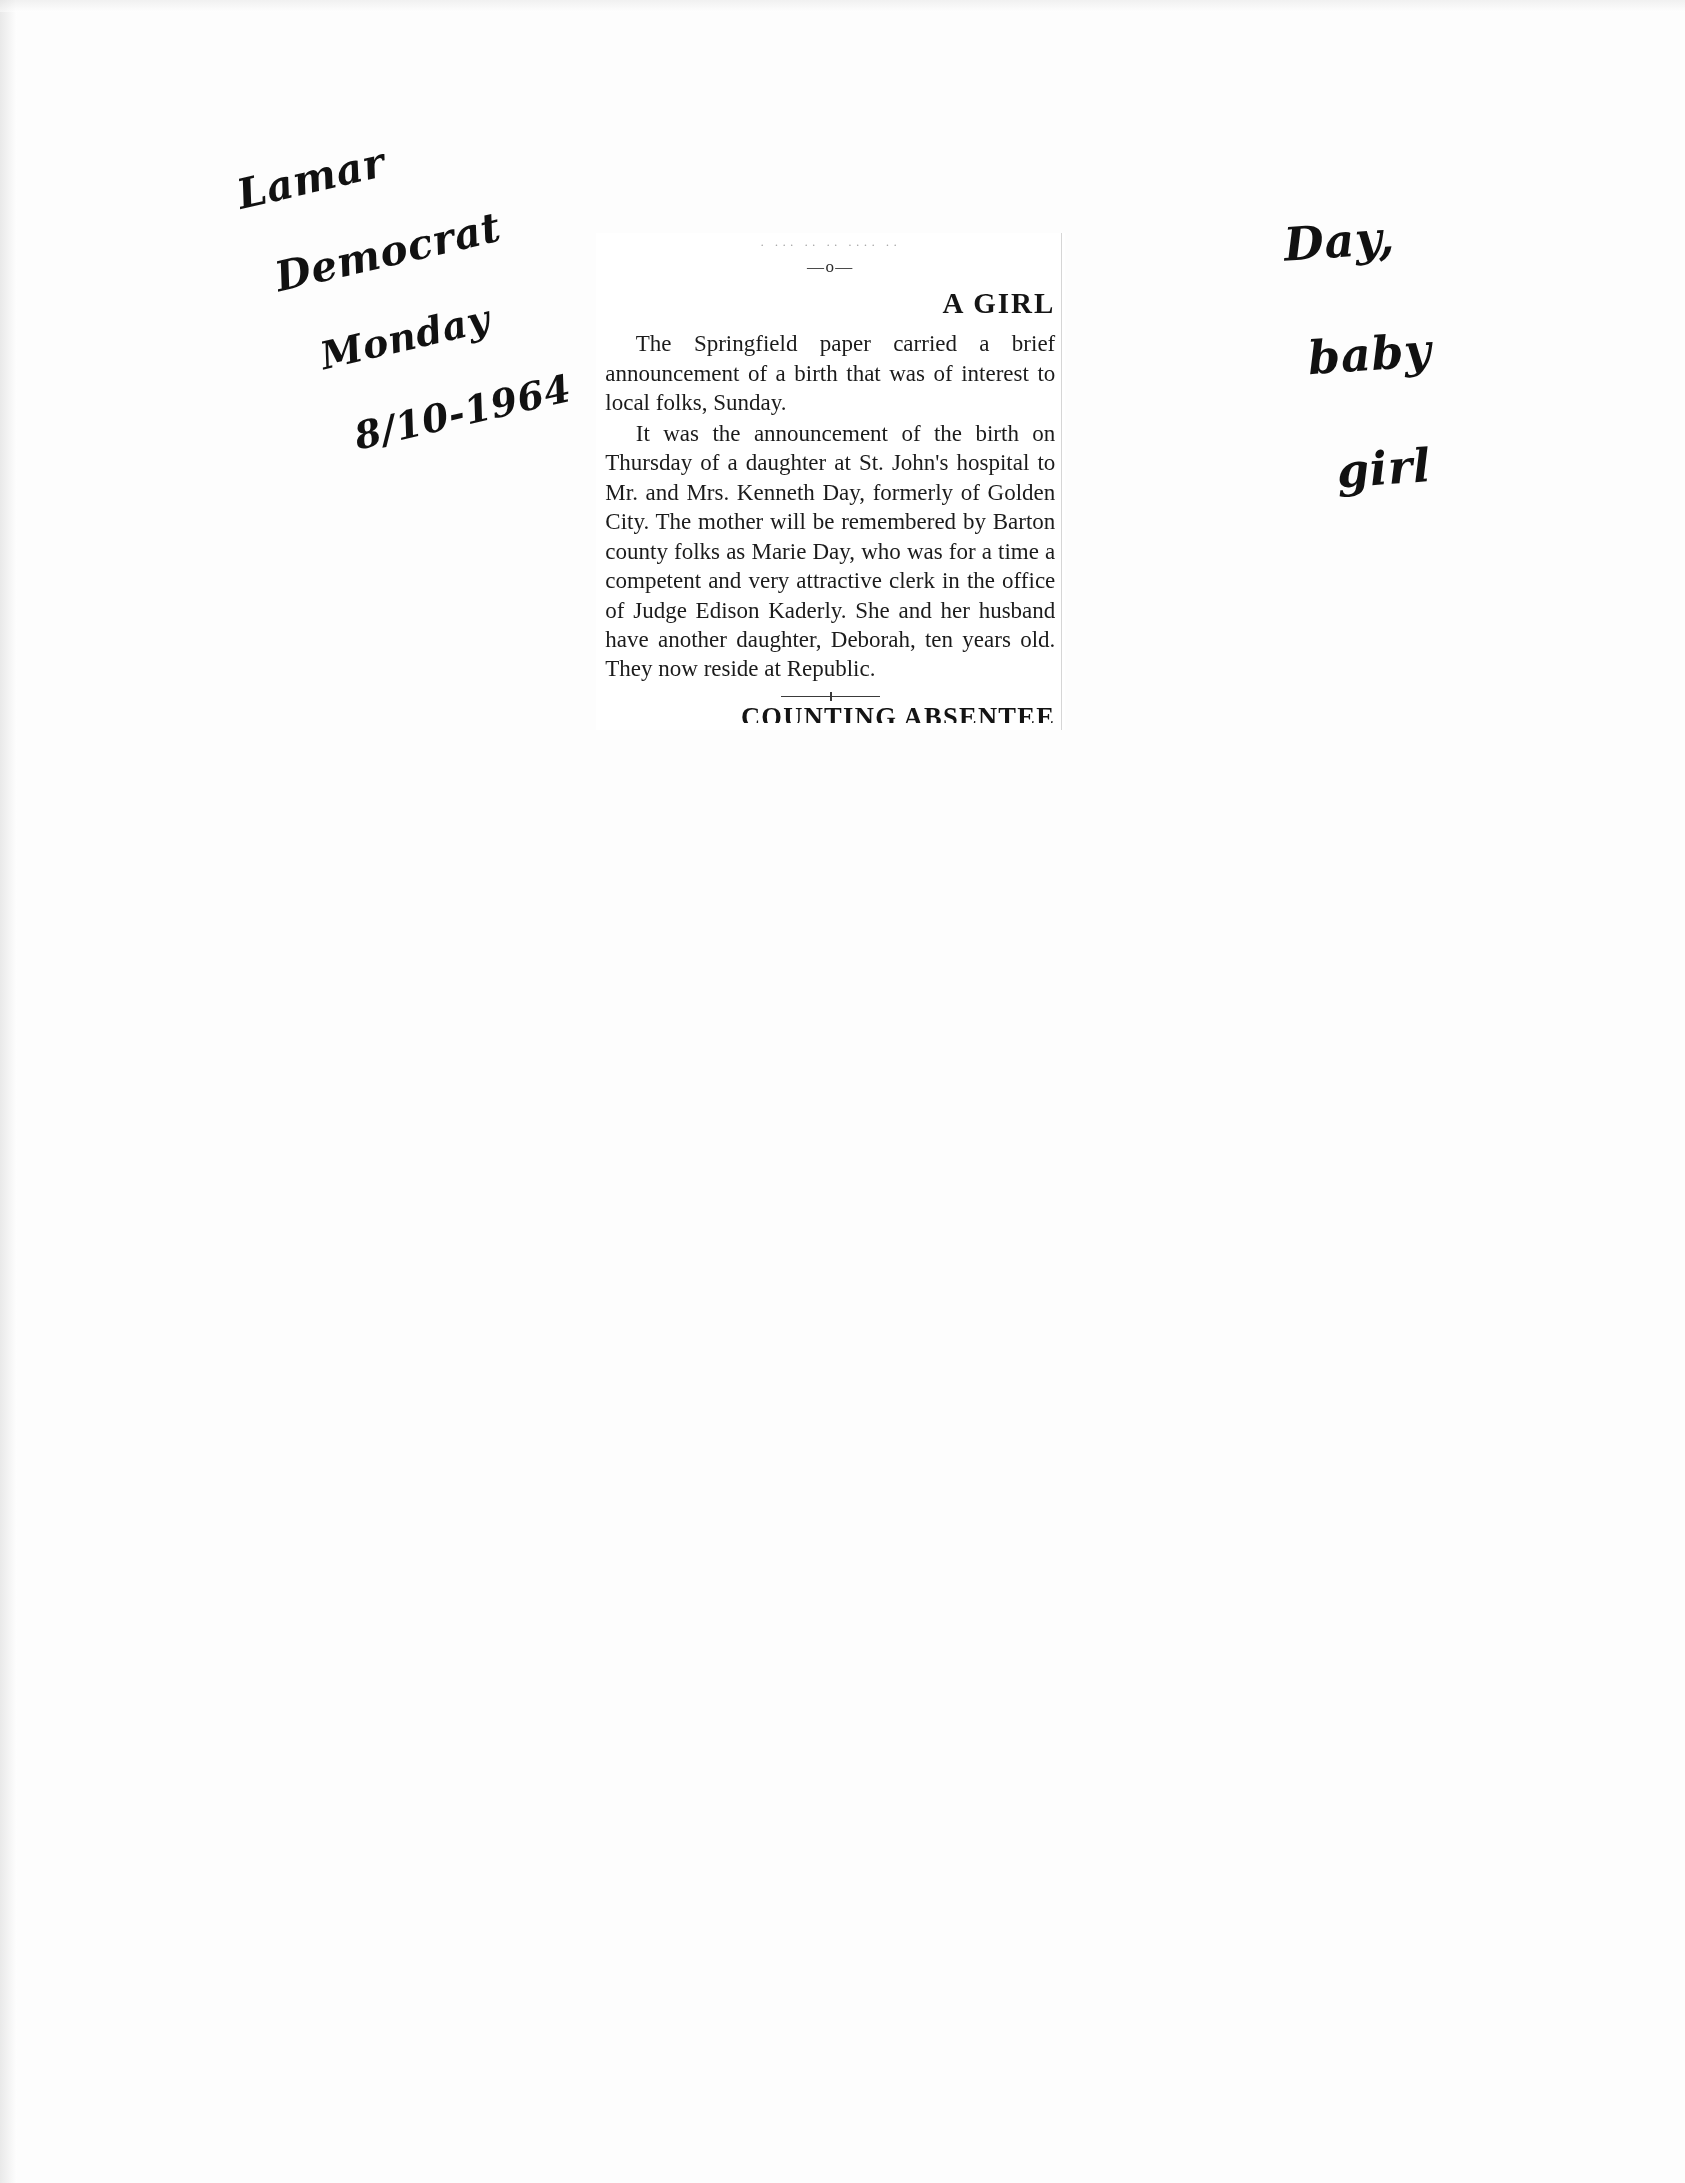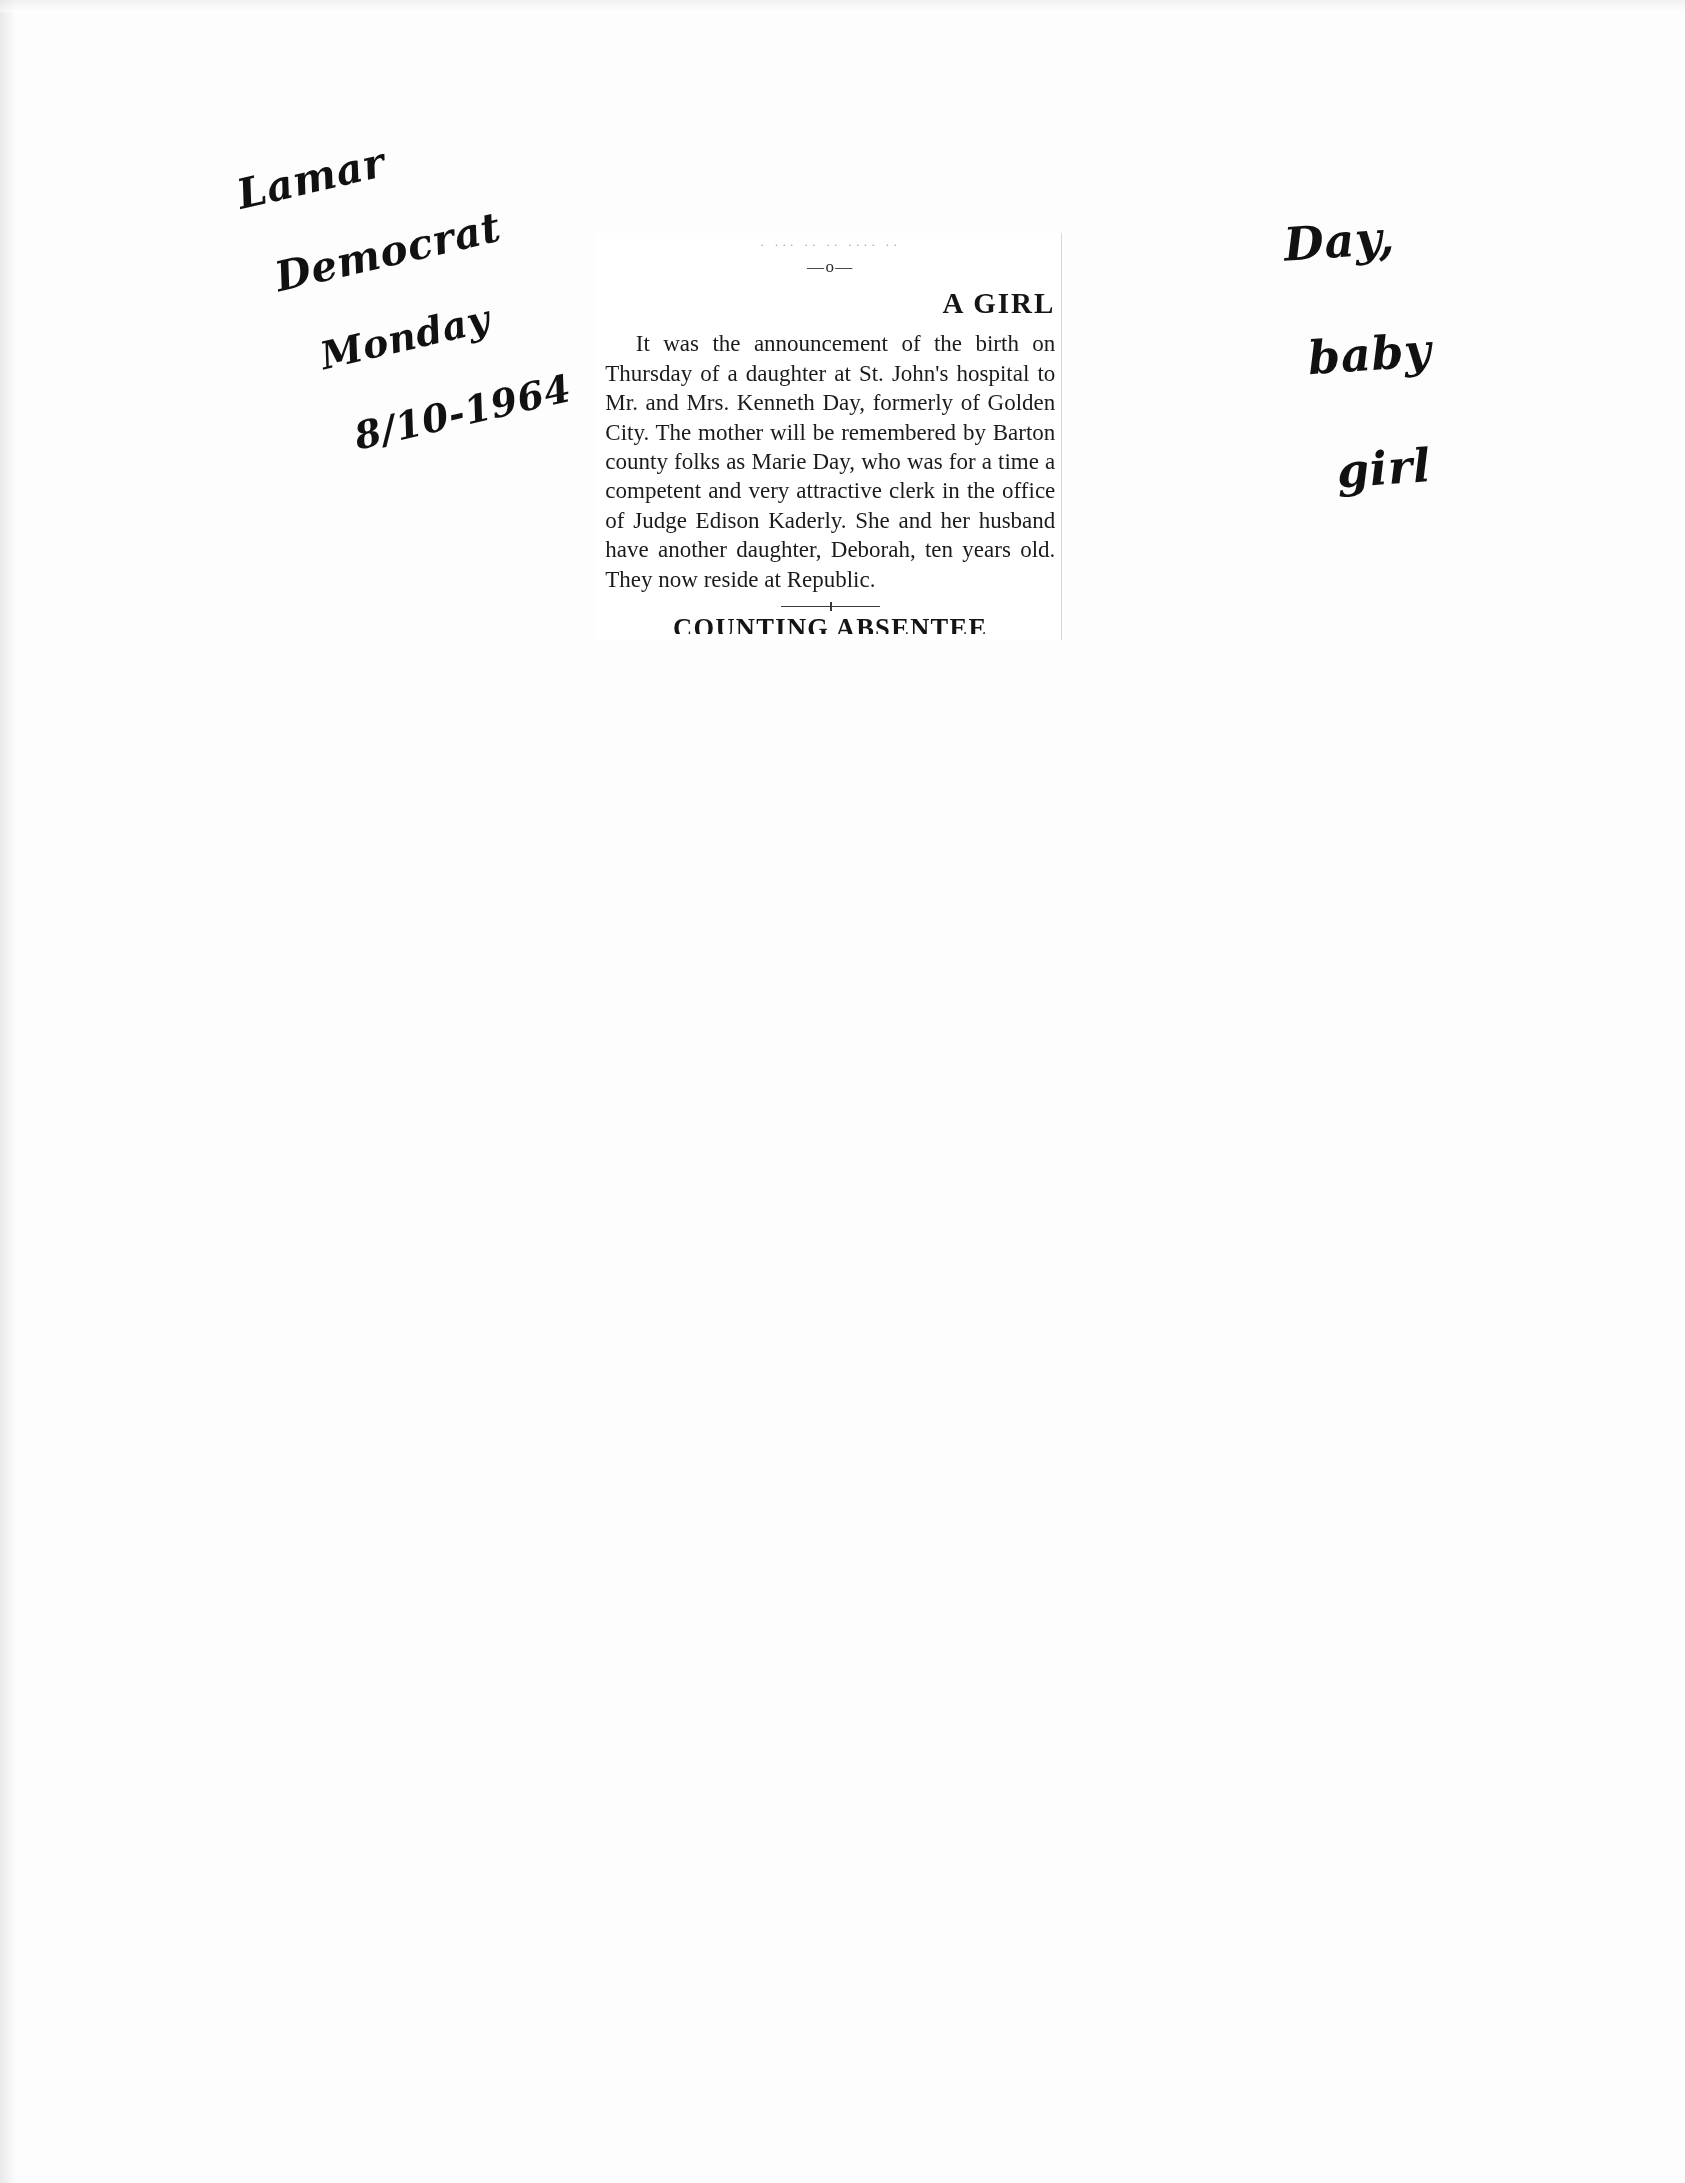--- a/index.html
+++ b/index.html
@@ -187,6 +187,7 @@
     <div class="clip-headline">A GIRL</div>
 
     <div class="clip-body">
+      <p>The Springfield paper carried a brief announcement of a birth that was of interest to local folks, Sunday.</p>
       <p>It was the announcement of the birth on Thursday of a daughter at St. John's hospital to Mr. and Mrs. Kenneth Day, formerly of Golden City. The mother will be remembered by Barton county folks as Marie Day, who was for a time a competent and very attractive clerk in the office of Judge Edison Kaderly. She and her husband have another daughter, Deborah, ten years old. They now reside at Republic.</p>
     </div>
 

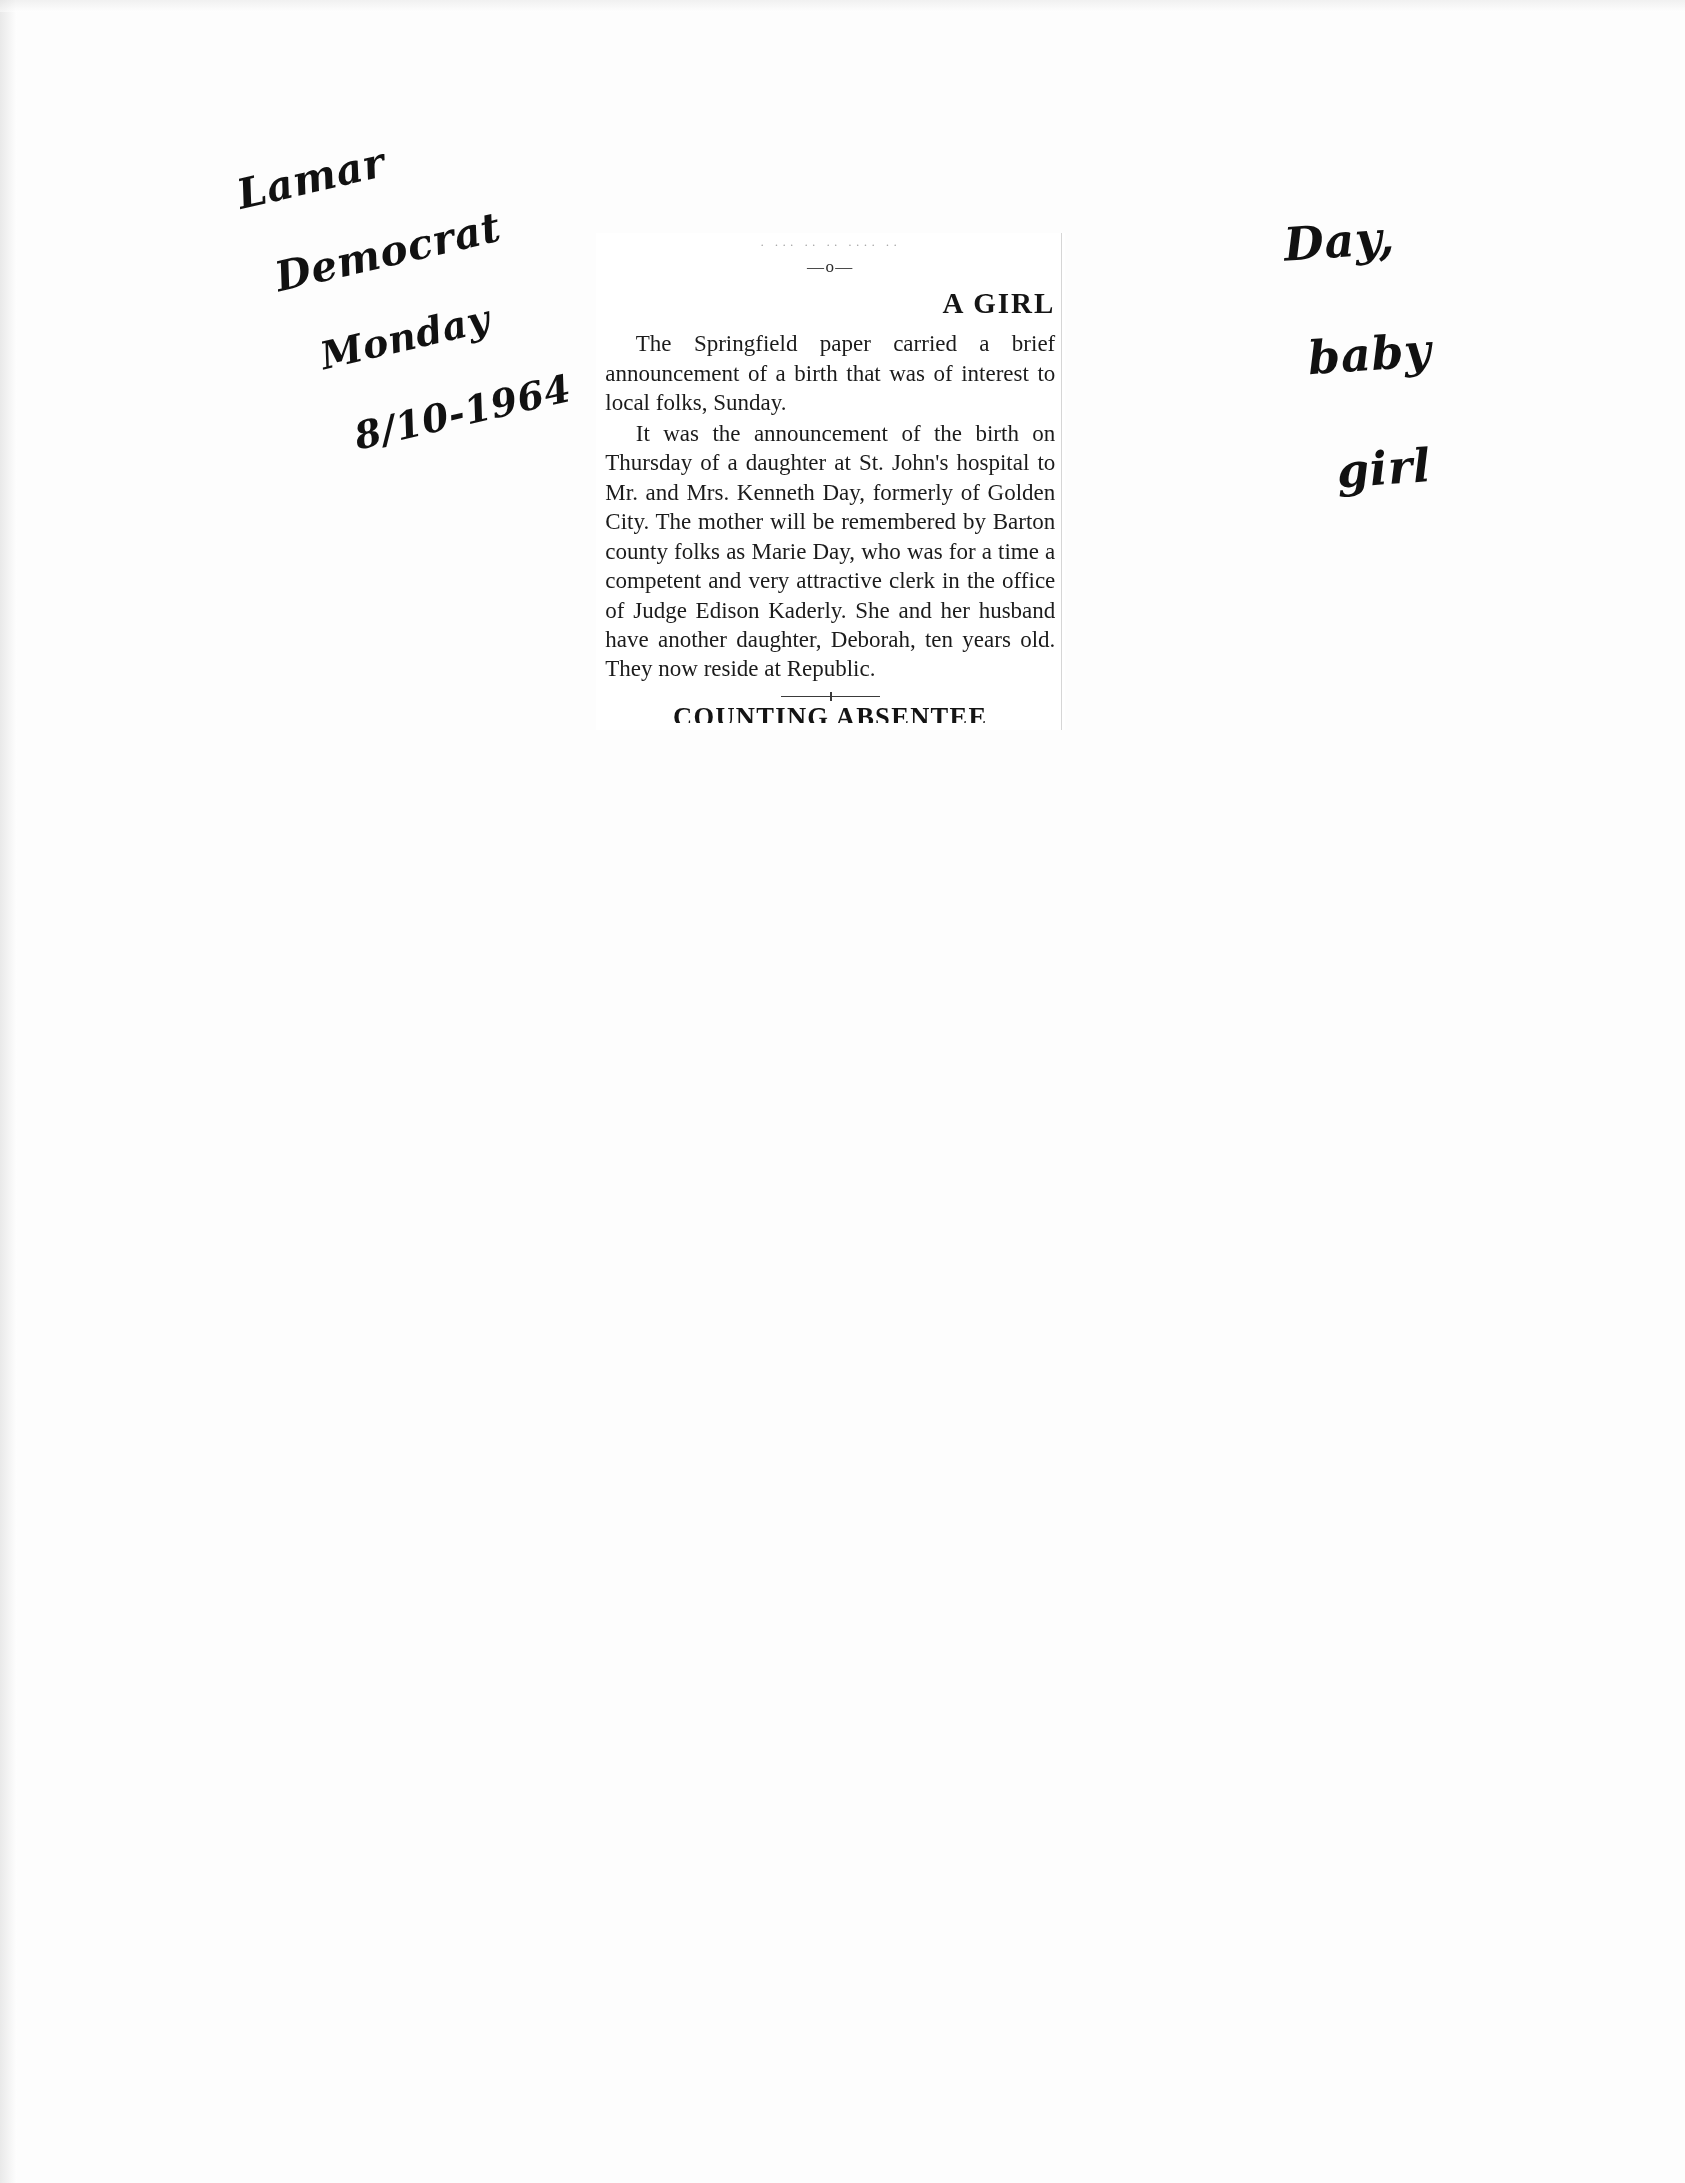--- a/index.html
+++ b/index.html
@@ -139,7 +139,7 @@
   }
   .clip-nextheadline {
     margin-top: 9.3px;
-    text-align: center;
+    text-align: right;
     font-family: "Liberation Serif", serif;
     font-weight: bold;
     font-size: 26.5px;

